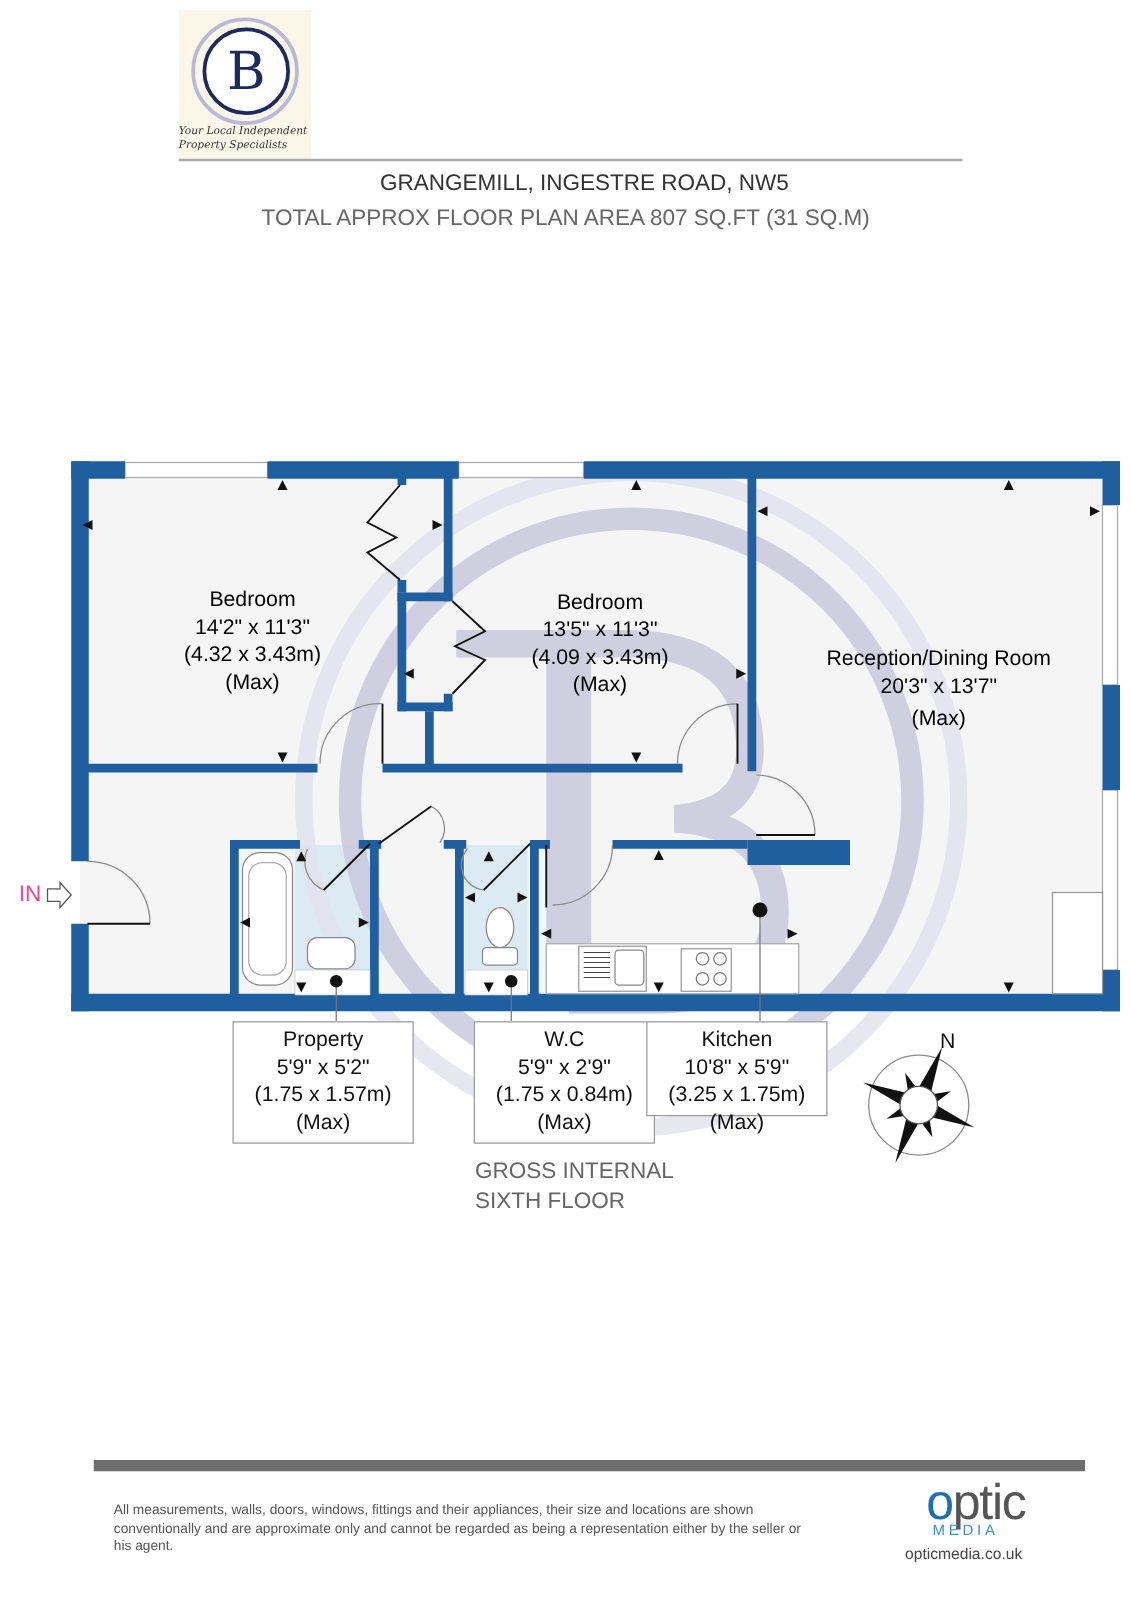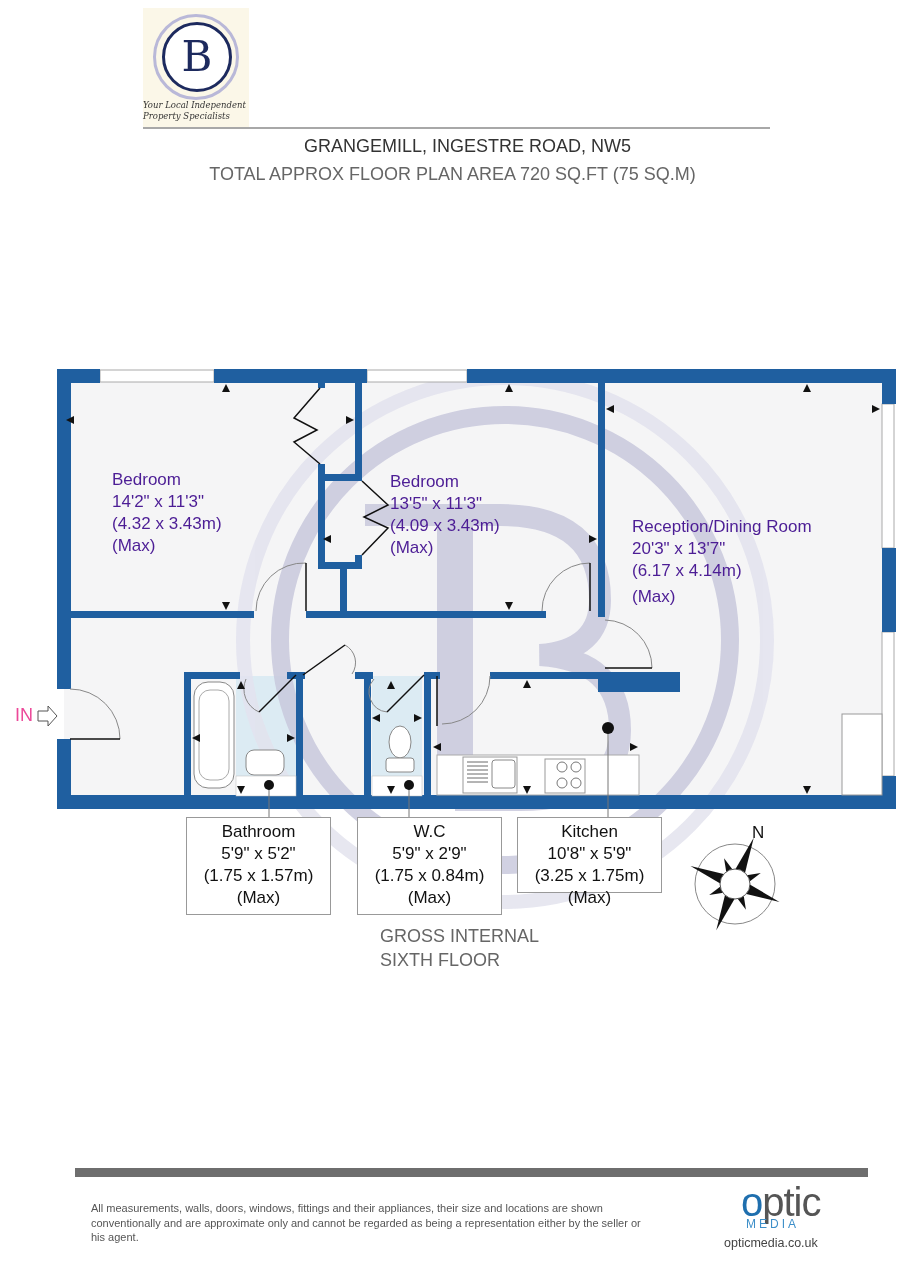--- a/index.html
+++ b/index.html
@@ -43,7 +43,7 @@
 </div>
 <div class="abs hr-top"></div>
 <div class="abs title1">GRANGEMILL, INGESTRE ROAD, NW5</div>
-<div class="abs title2">TOTAL APPROX FLOOR PLAN AREA 720 SQ.FT (75 SQ.M)</div>
+<div class="abs title2">TOTAL APPROX FLOOR PLAN AREA 807 SQ.FT (31 SQ.M)</div>
 
 <svg class="plan" width="905" height="1280" viewBox="0 0 905 1280">
 

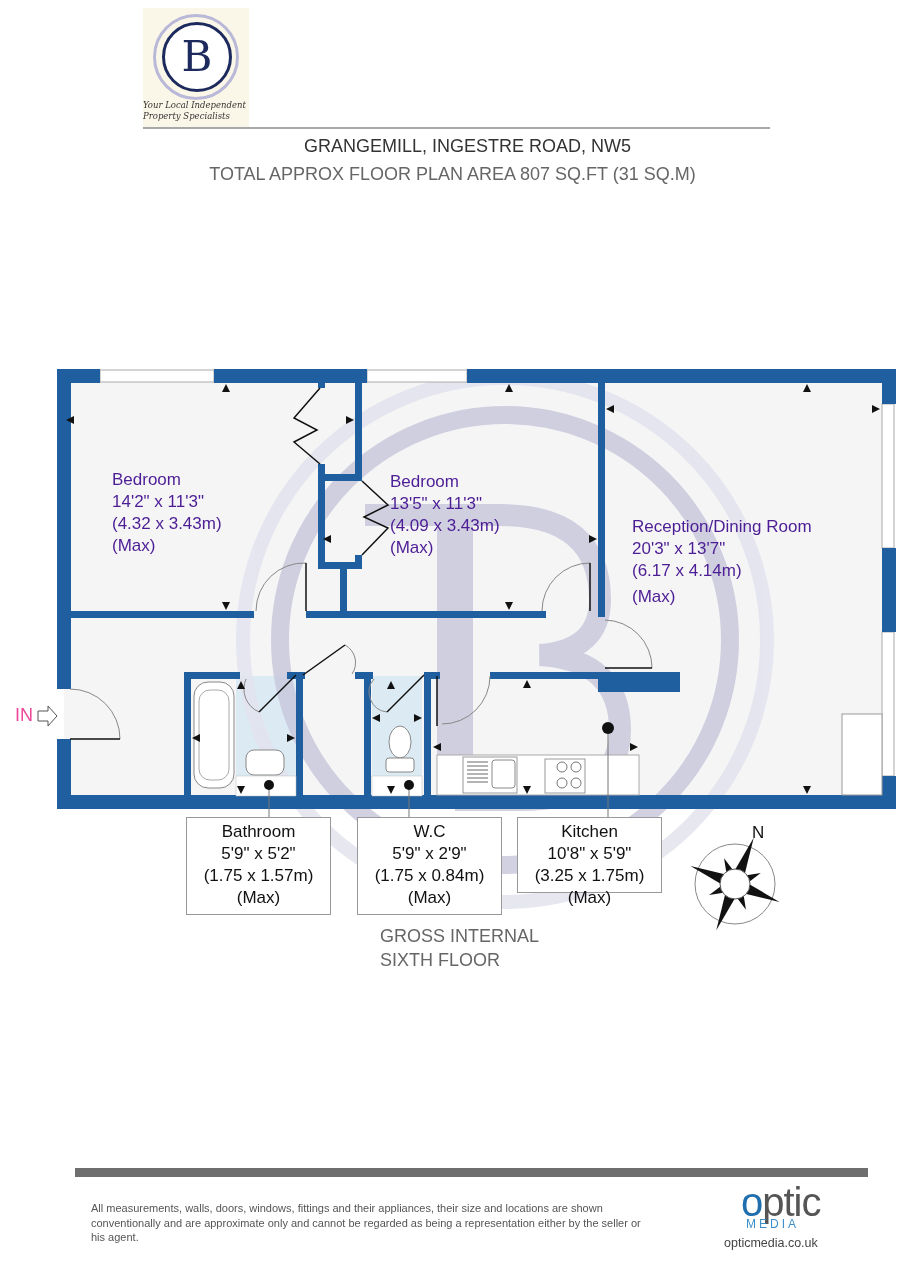--- a/index.html
+++ b/index.html
@@ -14,7 +14,7 @@
   .title1 { left:0; width:905px; top:136px; text-align:center; font-size:18px; color:#333; padding-left:30px; box-sizing:border-box; }
   .title2 { left:0; width:905px; top:164px; text-align:center; font-size:18px; color:#666; }
   svg.plan { position:absolute; left:0; top:0; }
-  .room-label { position:absolute; text-align:left; font-size:17px; line-height:22px; color:#4c1d95; }
+  .room-label { position:absolute; text-align:center; font-size:17px; line-height:22px; color:#000000; }
   .label-box { position:absolute; border:1px solid #999; background:#fff; text-align:center; font-size:17px; line-height:22px; color:#111; box-sizing:border-box; padding-top:3px; }
   .floor-text { left:380px; top:925px; font-size:18px; line-height:23.5px; color:#666; }
   .in-label { left:15px; top:705px; font-size:18px; color:#ec4899; }

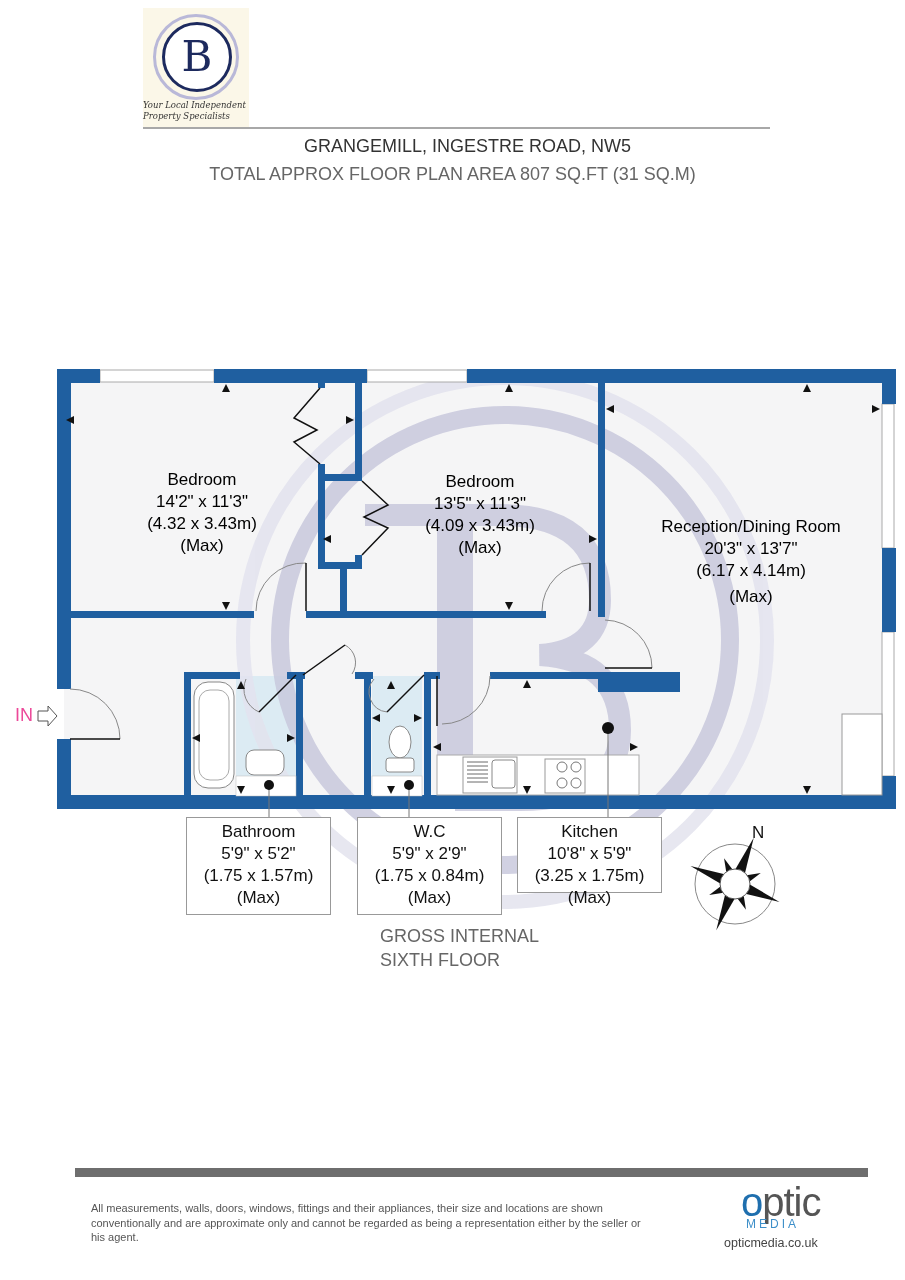--- a/index.html
+++ b/index.html
@@ -234,7 +234,6 @@
 <div class="room-label" style="left:632px;top:516px;width:238px;">
   <div>Reception/Dining Room</div>
   <div>20'3" x 13'7"</div>
-  <div>(6.17 x 4.14m)</div>
   <div style="margin-top:4px;">(Max)</div>
 </div>
 

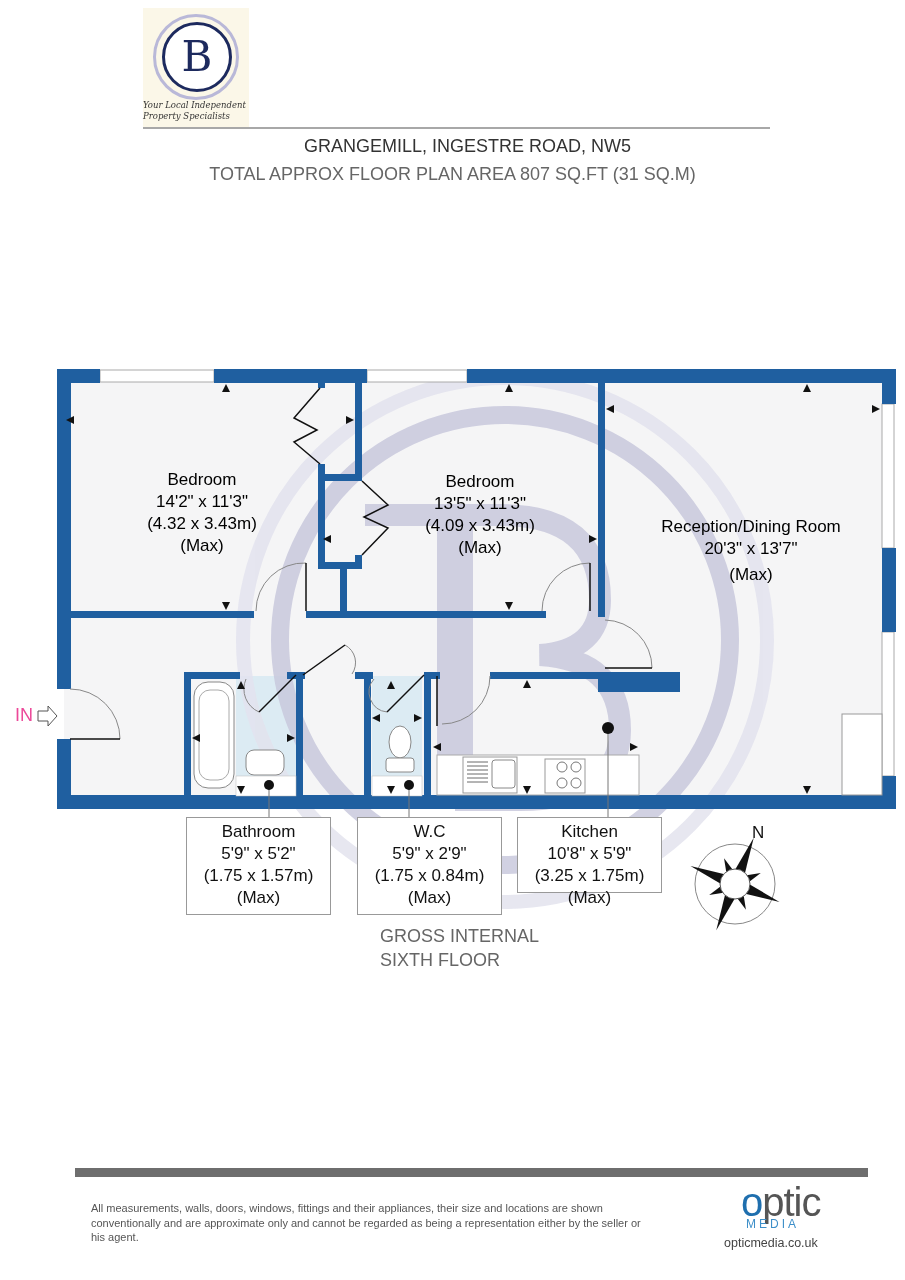--- a/index.html
+++ b/index.html
@@ -238,7 +238,7 @@
 </div>
 
 <div class="label-box" style="left:186px;top:817px;width:145px;height:98px;">
-  <div>Bathroom</div>
+  <div>Property</div>
   <div>5'9" x 5'2"</div>
   <div>(1.75 x 1.57m)</div>
   <div>(Max)</div>

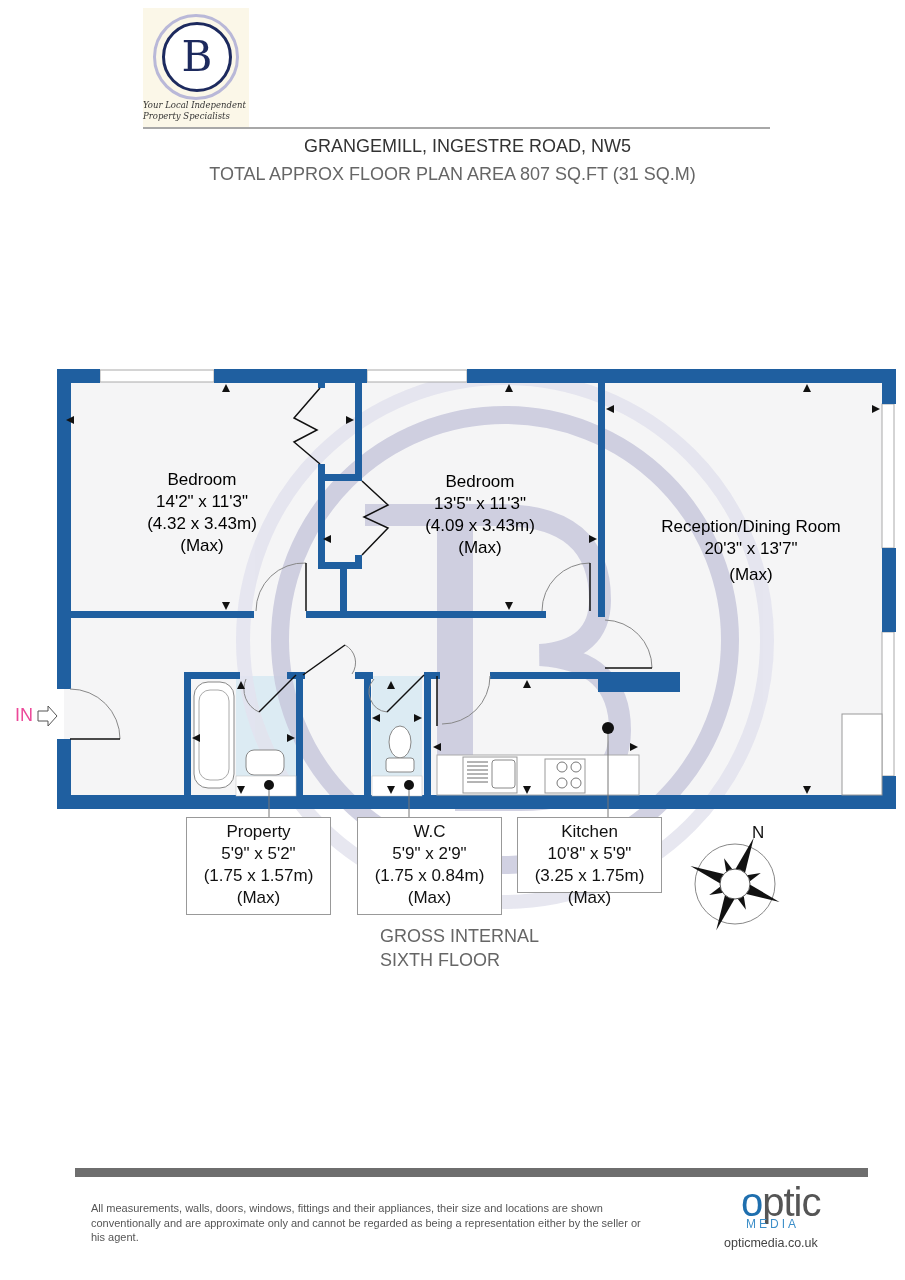--- a/index.html
+++ b/index.html
@@ -243,7 +243,7 @@
   <div>(1.75 x 1.57m)</div>
   <div>(Max)</div>
 </div>
-<div class="label-box" style="left:357px;top:817px;width:145px;height:98px;">
+<div class="label-box" style="left:379px;top:817px;width:145px;height:98px;">
   <div>W.C</div>
   <div>5'9" x 2'9"</div>
   <div>(1.75 x 0.84m)</div>

